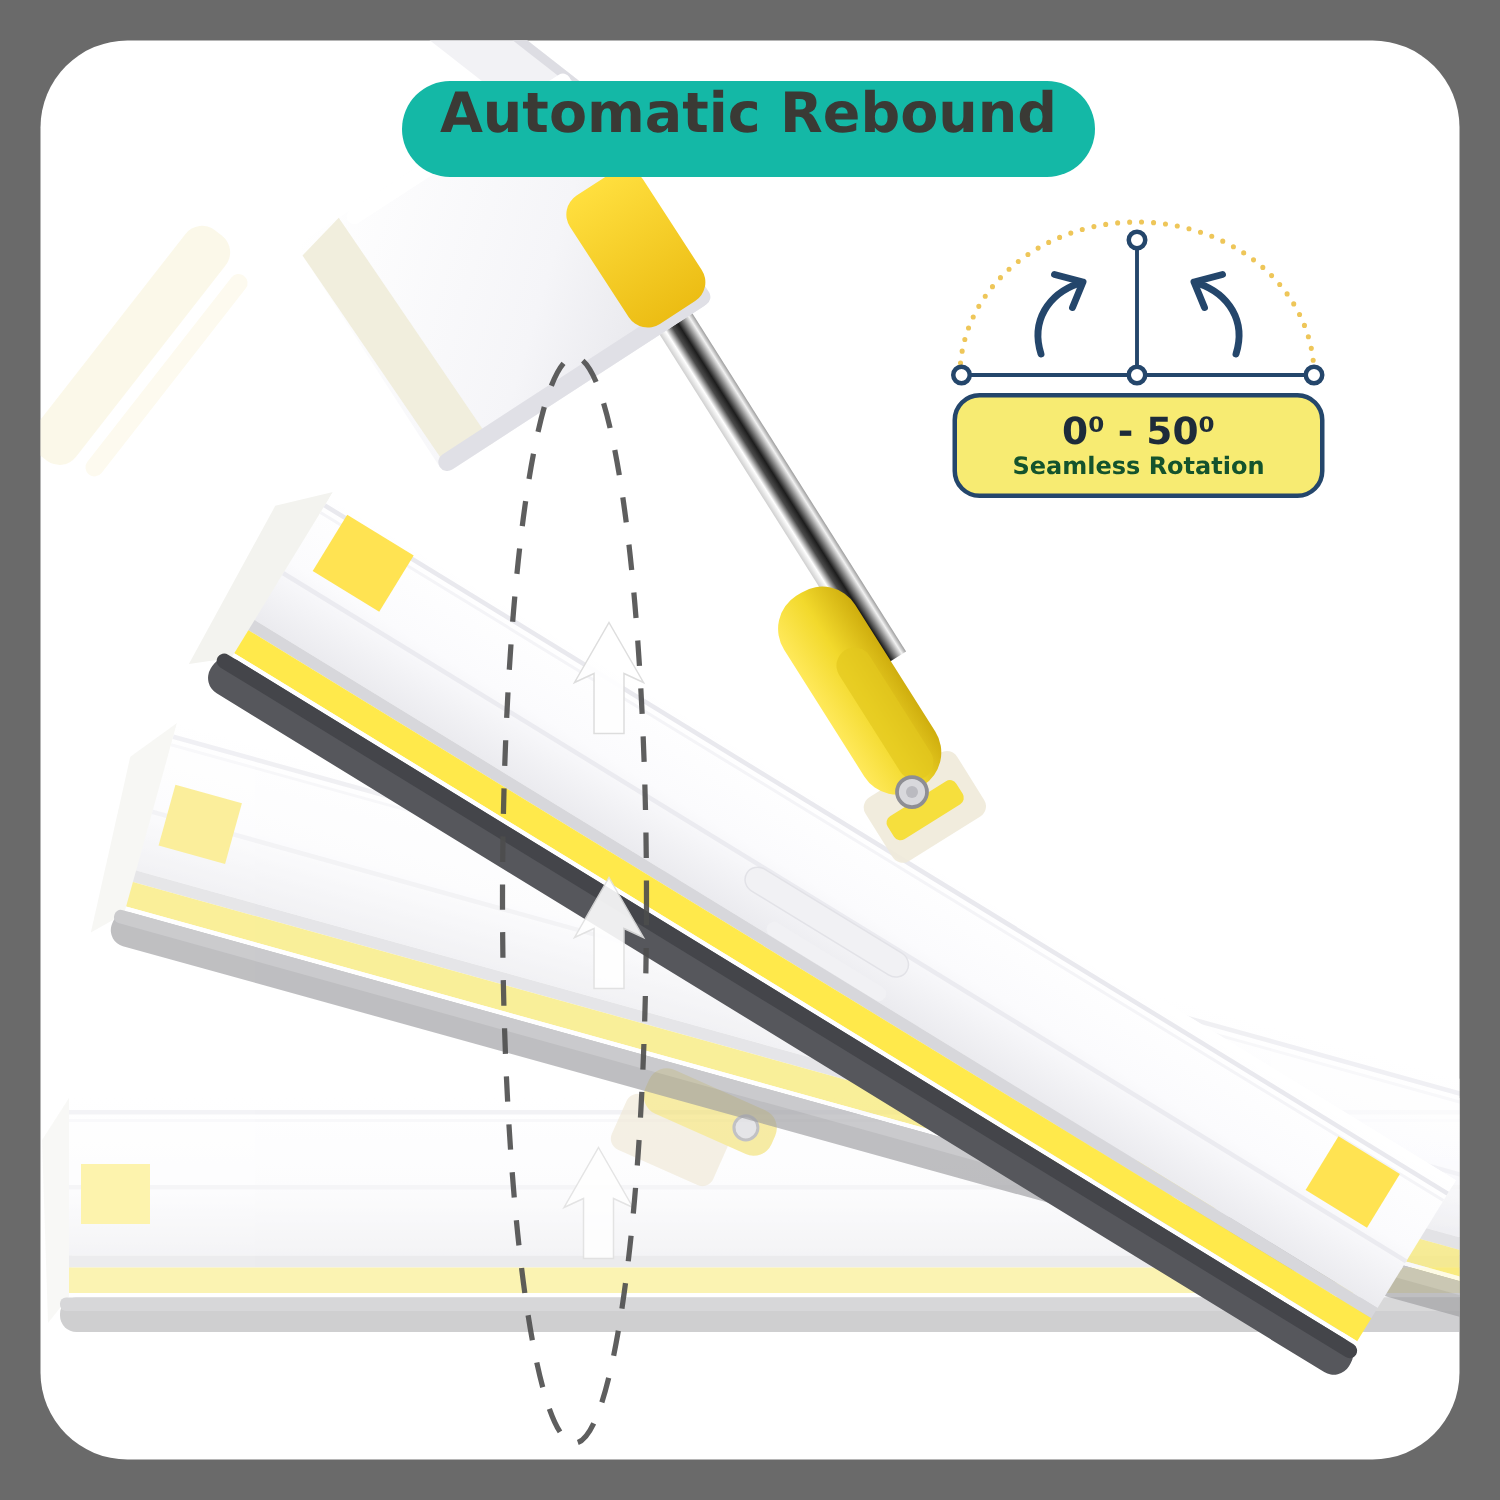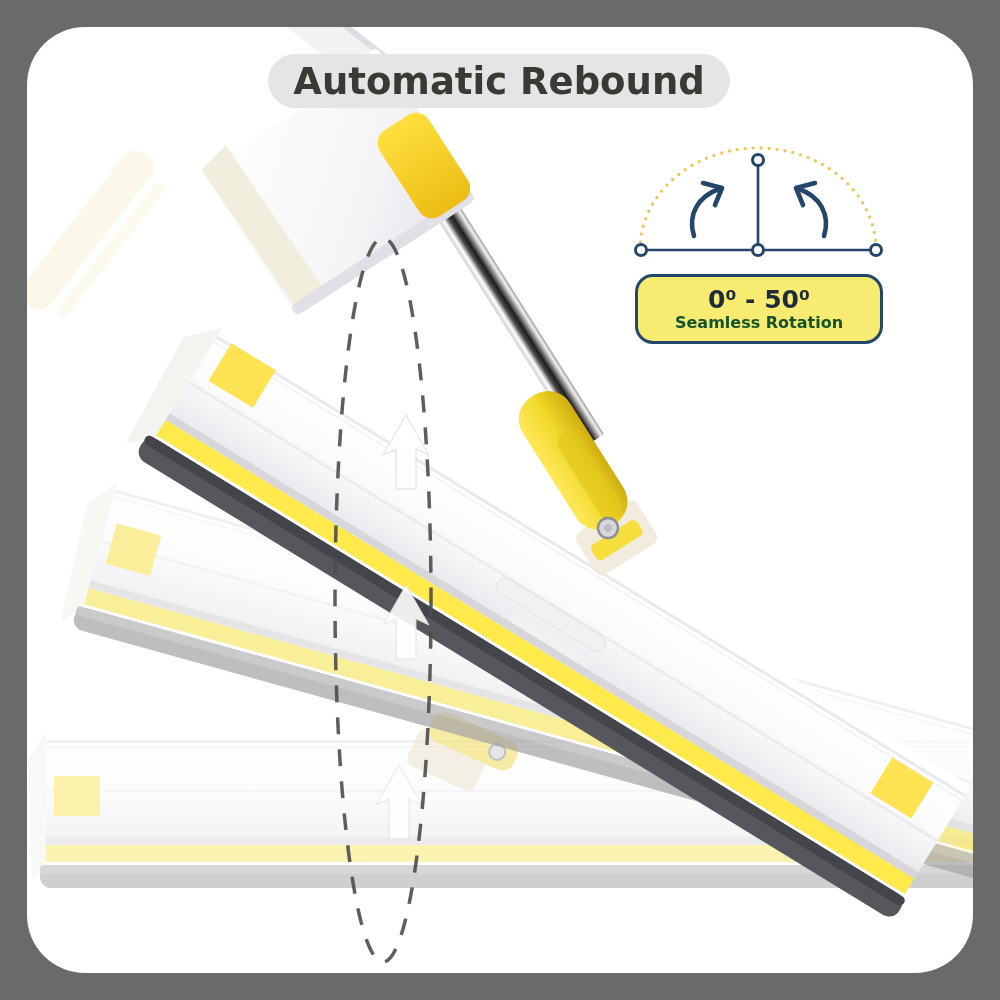--- a/index.html
+++ b/index.html
@@ -7,8 +7,8 @@
   .canvas{position:relative;width:1000px;height:1000px;background:#6a6a6a;overflow:hidden;}
   .panel{position:absolute;left:27px;top:27px;width:946px;height:946px;background:#ffffff;border-radius:58px;}
   svg.art{position:absolute;left:0;top:0;display:block;}
-  .title-pill{position:absolute;left:268px;top:54px;width:462px;height:54px;background:#e5e5e5;
-    border-radius:44px;display:flex;align-items:center;justify-content:center;}
+  .title-pill{position:absolute;left:268px;top:54px;width:462px;height:64px;background:#14b8a6;
+    border-radius:44px;display:flex;align-items:flex-start;justify-content:center;}
   .title-pill span{font-size:37px;font-weight:bold;color:#3a3a35;white-space:nowrap;}
   .badge{position:absolute;left:635px;top:262px;width:248px;height:70px;background:#f7eb72;
     border:3px solid #24466b;border-radius:18px;box-sizing:border-box;

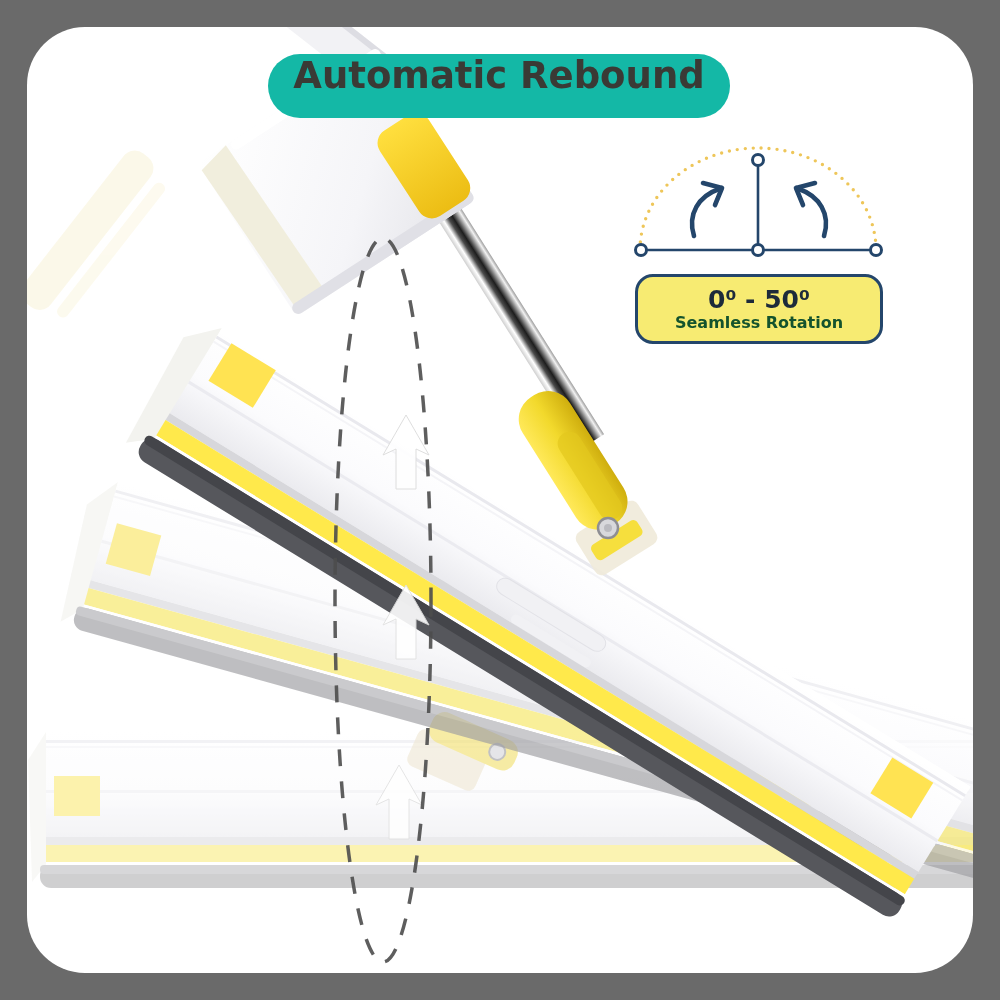--- a/index.html
+++ b/index.html
@@ -12,7 +12,7 @@
   .title-pill span{font-size:37px;font-weight:bold;color:#3a3a35;white-space:nowrap;}
   .badge{position:absolute;left:635px;top:262px;width:248px;height:70px;background:#f7eb72;
     border:3px solid #24466b;border-radius:18px;box-sizing:border-box;
-    display:flex;flex-direction:column;align-items:center;justify-content:center;margin-top:12px;}
+    display:flex;flex-direction:column;align-items:center;justify-content:center;}
   .badge .range{font-size:25px;font-weight:bold;color:#1d2b3a;line-height:1.1;}
   .badge .label{font-size:16px;font-weight:bold;color:#14532d;line-height:1.15;}
 </style>

